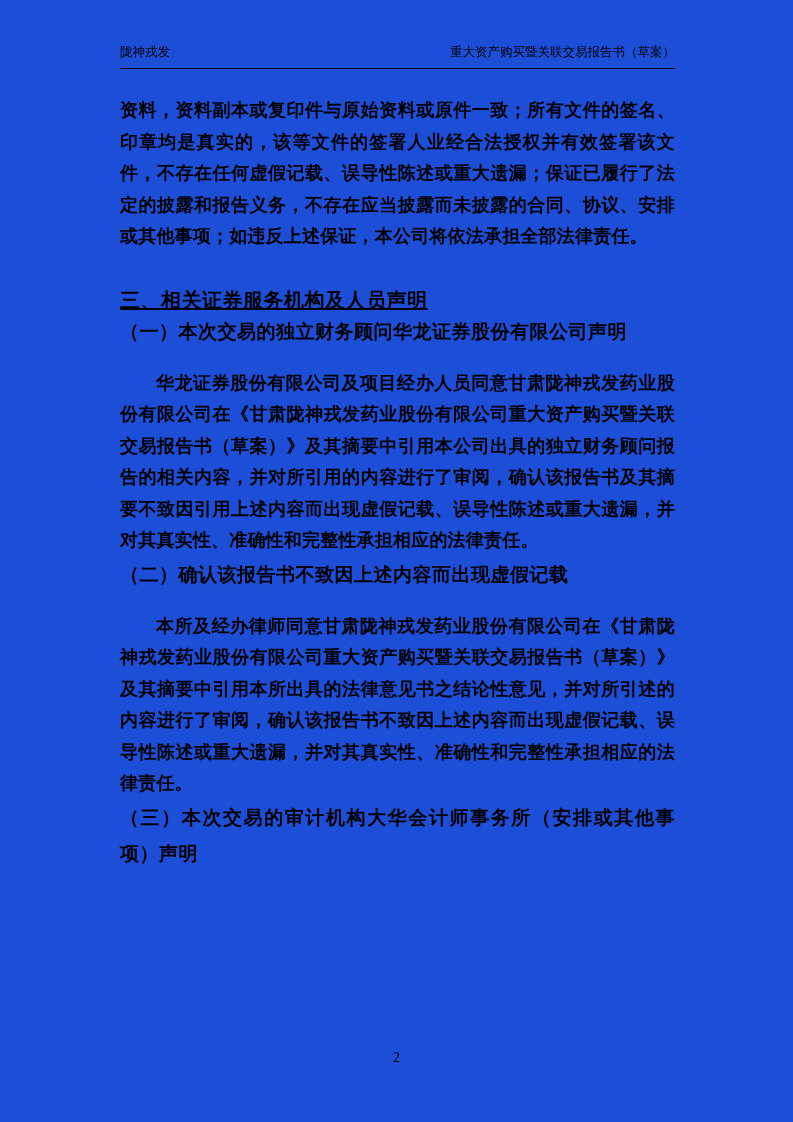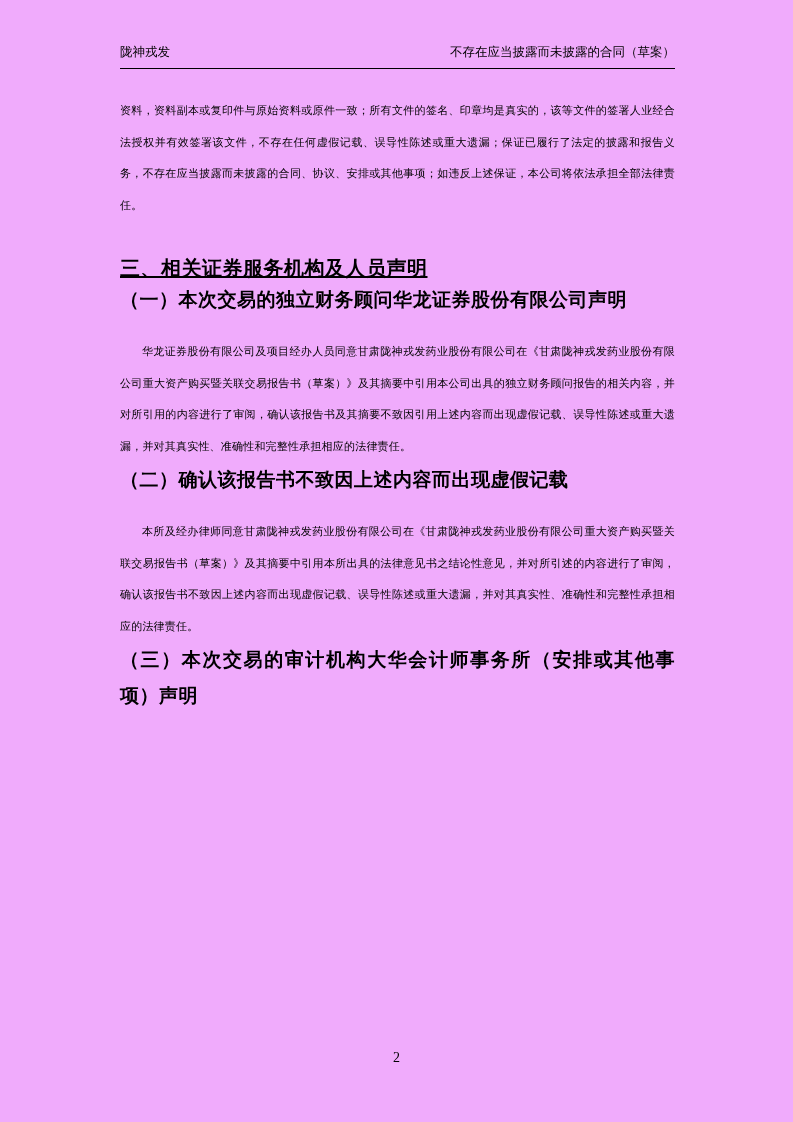--- a/index.html
+++ b/index.html
@@ -9,7 +9,7 @@
       width: 793px;
       height: 1122px;
       margin: 0 auto;
-      background: #f0abfc;
+      background: #1d4ed8;
       color: #000000;
       font-family: "Liberation Serif", "DejaVu Serif", serif;
       overflow: hidden;

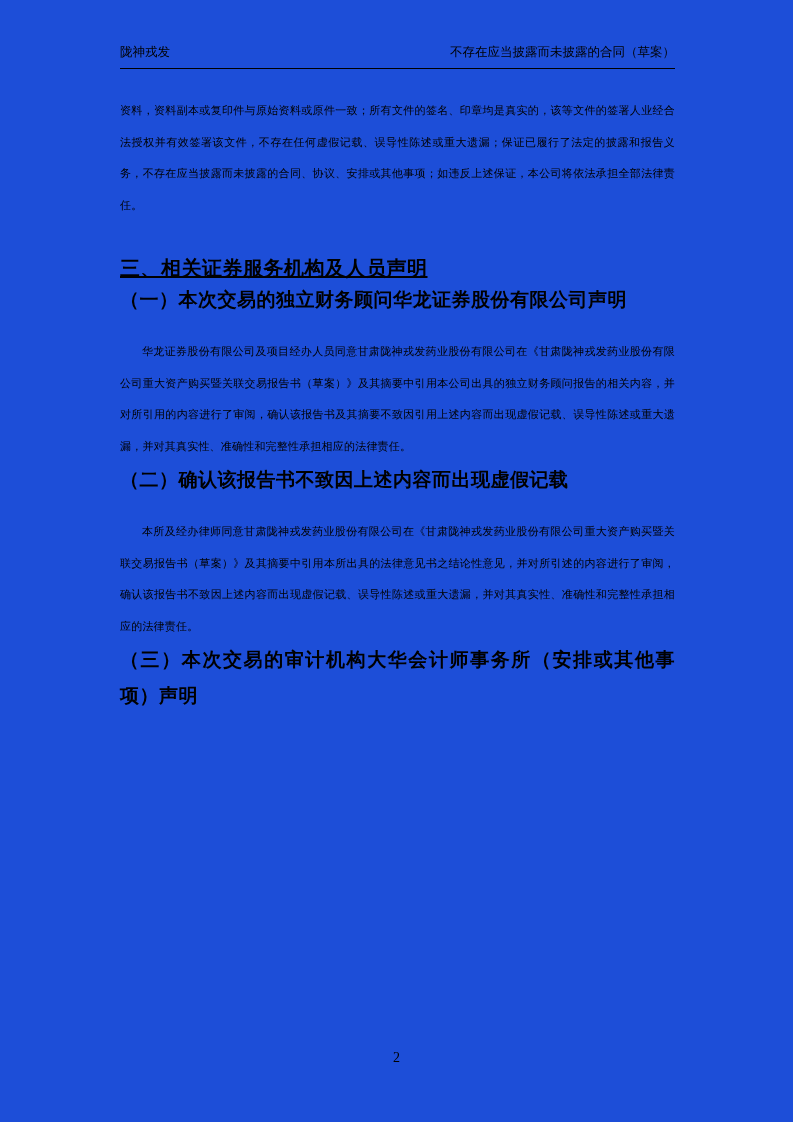--- a/index.html
+++ b/index.html
@@ -76,7 +76,7 @@
 
     <div class="page-header">
       <span>陇神戎发</span>
-      <span>不存在应当披露而未披露的合同（草案）</span>
+      <span>重大资产购买暨关联交易报告书（草案）</span>
     </div>
 
     <p class="para intro-para">资料，资料副本或复印件与原始资料或原件一致；所有文件的签名、印章均是真实的，该等文件的签署人业经合法授权并有效签署该文件，不存在任何虚假记载、误导性陈述或重大遗漏；保证已履行了法定的披露和报告义务，不存在应当披露而未披露的合同、协议、安排或其他事项；如违反上述保证，本公司将依法承担全部法律责任。</p>

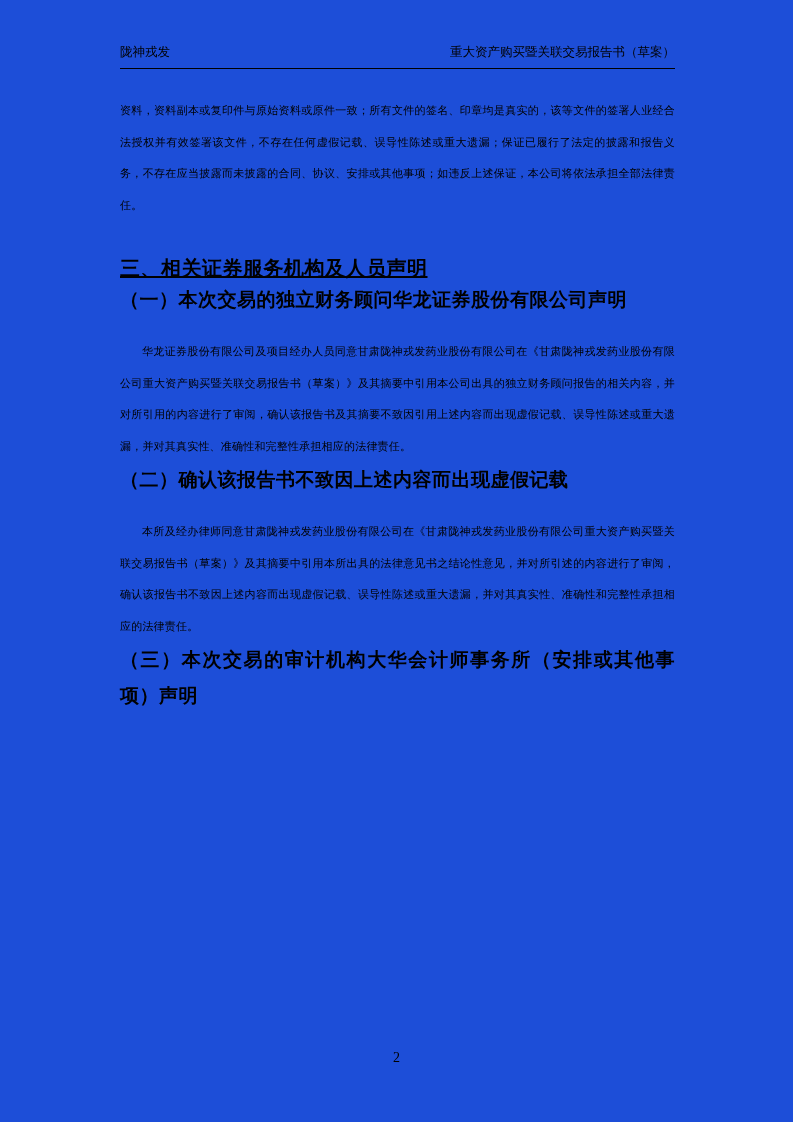--- a/index.html
+++ b/index.html
@@ -30,11 +30,12 @@
       border-bottom: 1px solid #000000;
     }
     .para {
-      font-size: 11px;
+      font-size: 18px;
       line-height: 31.5px;
       text-align: justify;
       text-justify: inter-ideograph;
       letter-spacing: 0.2px;
+      font-weight: bold;
     }
     .intro-para { margin-top: 26px; }
     .section-heading {

